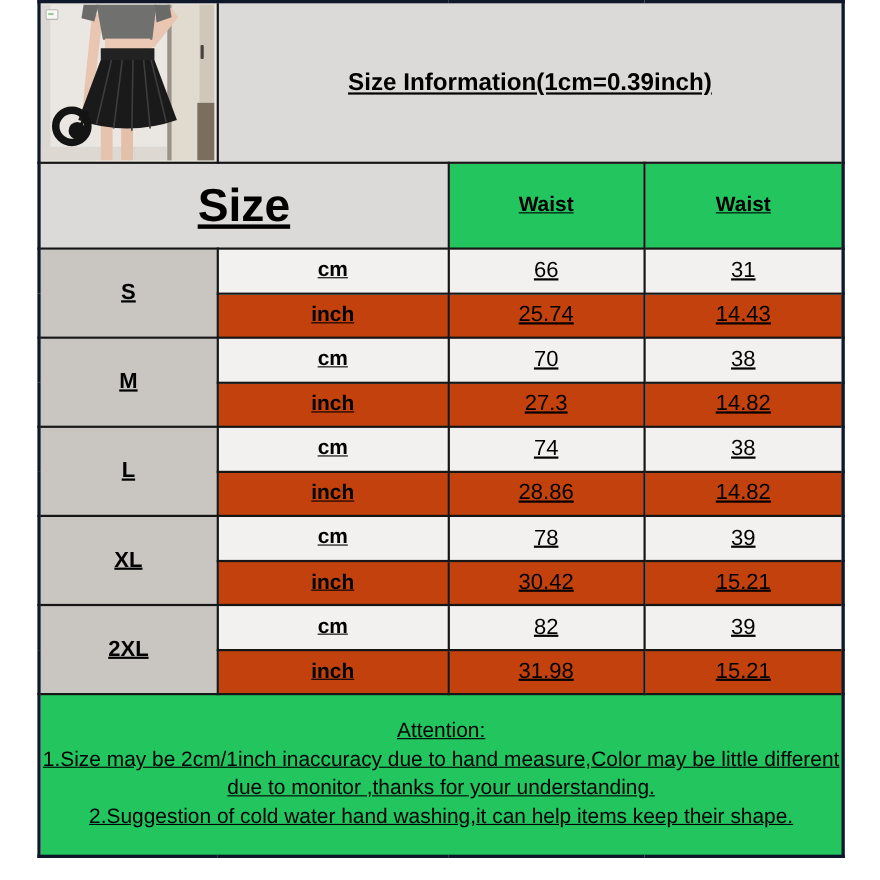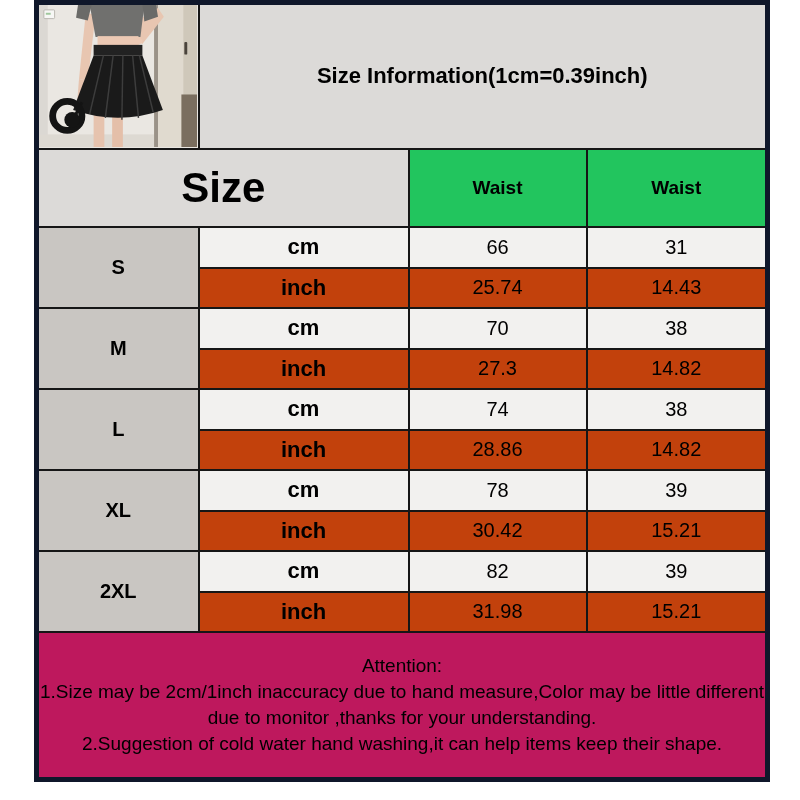--- a/index.html
+++ b/index.html
@@ -26,7 +26,8 @@
     border-collapse: collapse;
     table-layout: fixed;
     width: 731px;
-    border: 5px solid #0f172a;
+    border: 3px solid #0f172a;
+    text-decoration: underline;
   }
   table.size-chart td {
     border: 2px solid #161616;

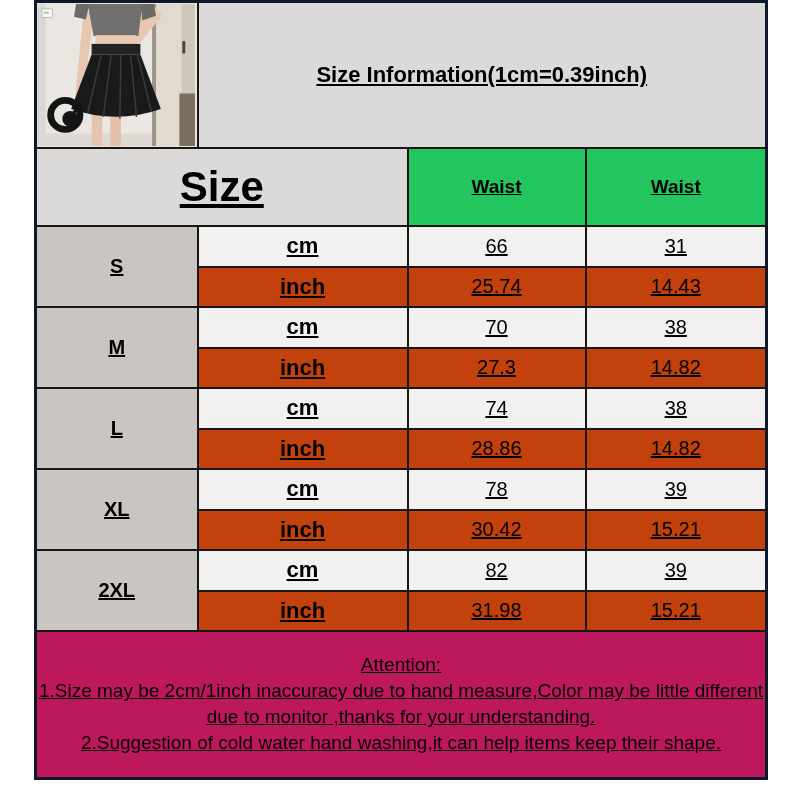--- a/index.html
+++ b/index.html
@@ -69,7 +69,7 @@
   }
   td.unit-cell {
     font-weight: bold;
-    font-size: 22px;
+    font-size: 19px;
     margin-left: 36px;
   }
   td.value-cell {

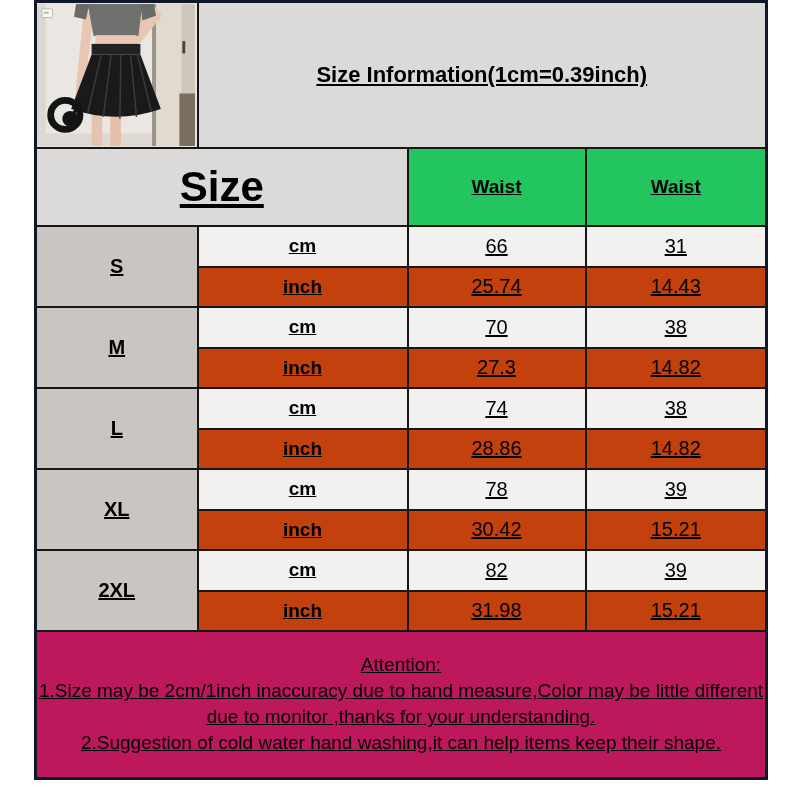--- a/index.html
+++ b/index.html
@@ -84,7 +84,7 @@
   
   tr.attention-row { height: 148px; }
   td.attention-cell {
-    background: #be185d;
+    background: #22c55e;
     text-align: left;
     vertical-align: top;
     padding: 4px 8px 0 6px;

